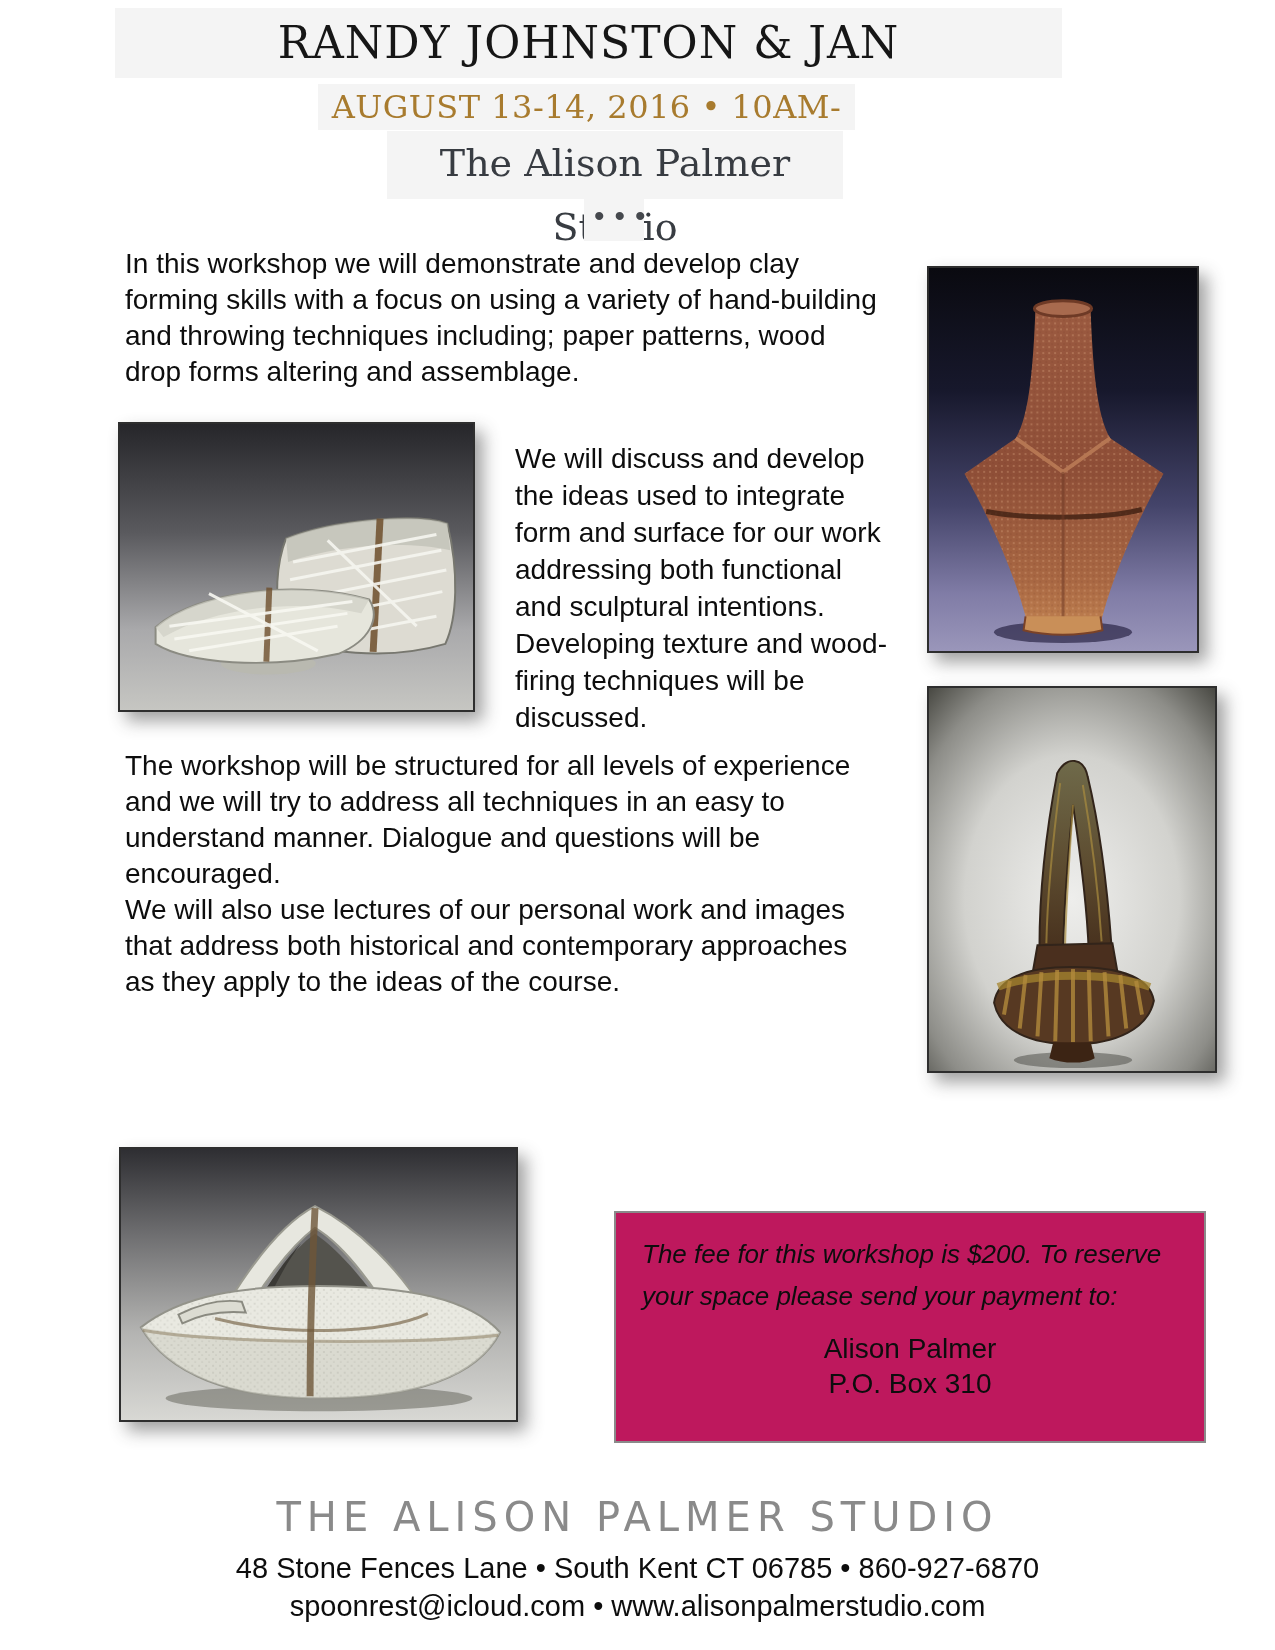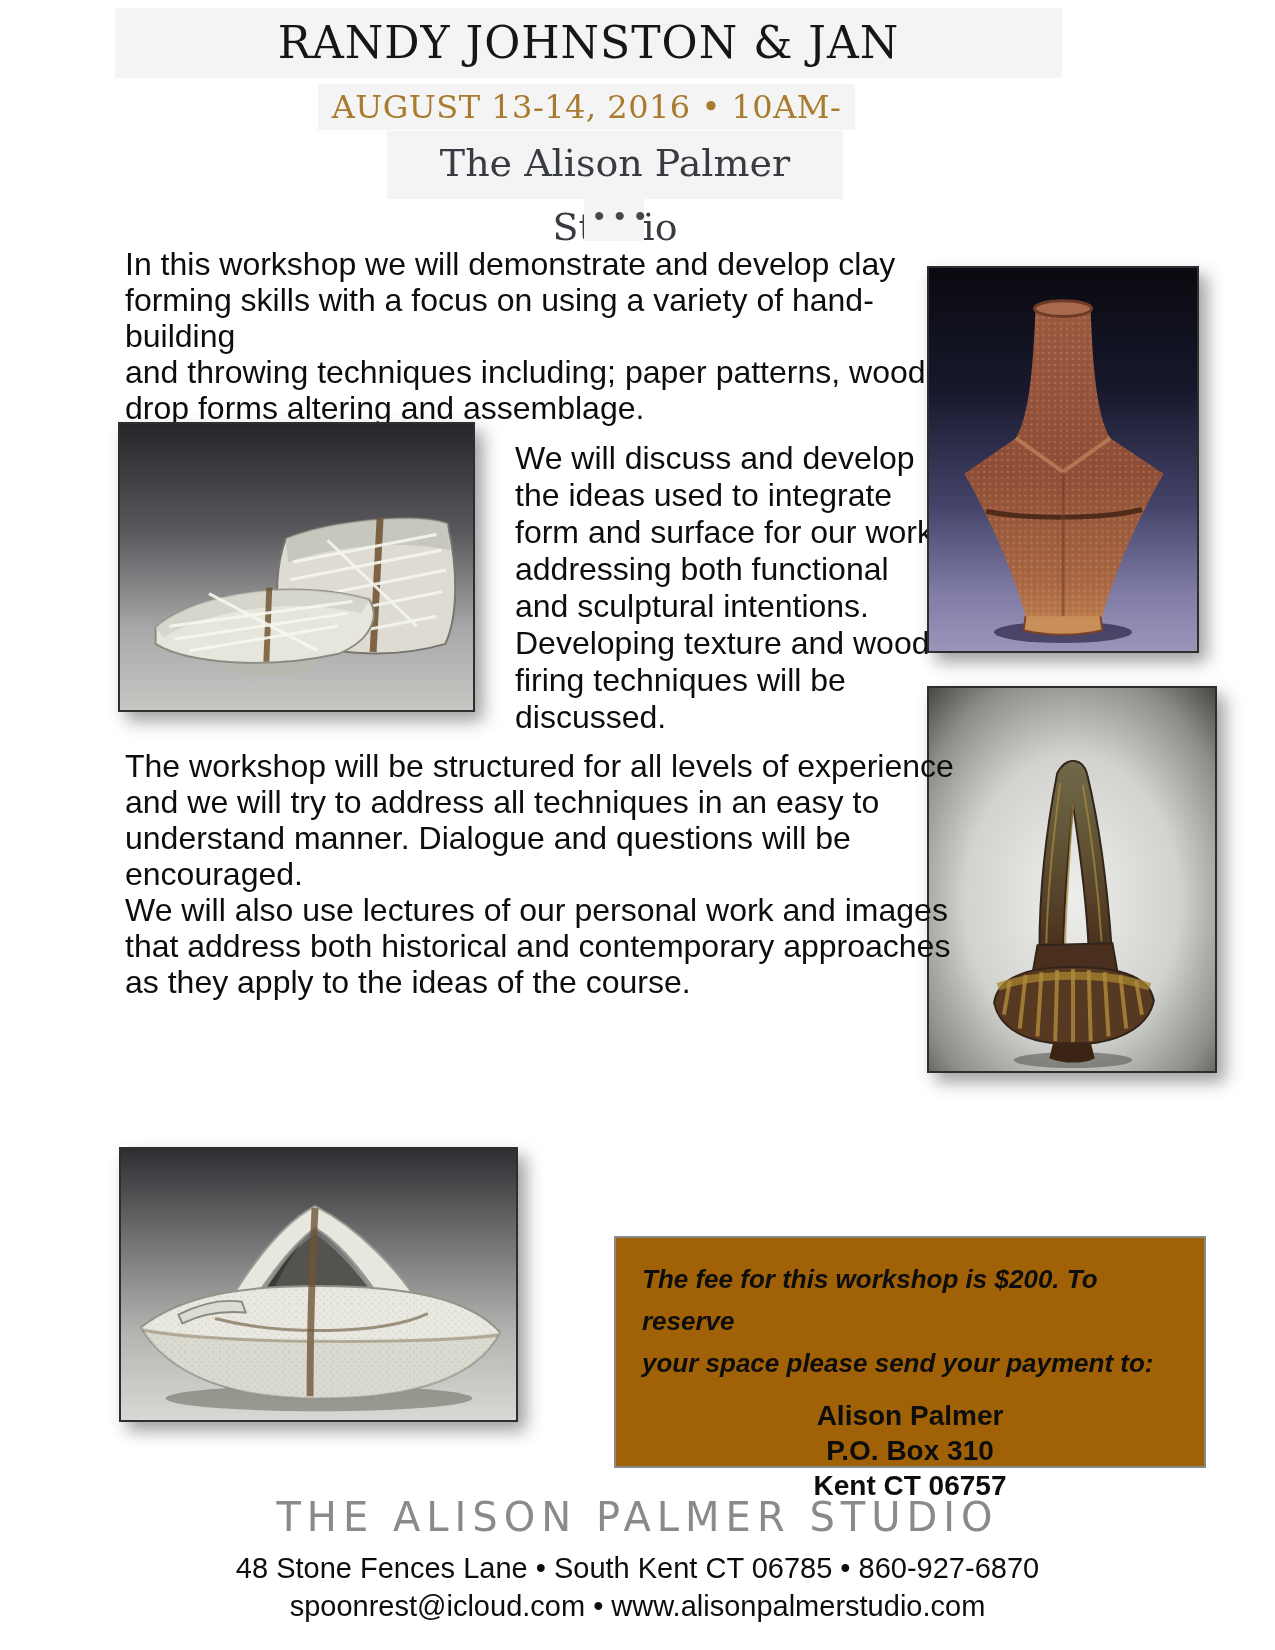--- a/index.html
+++ b/index.html
@@ -19,7 +19,7 @@
               font-size:30px;letter-spacing:10px;color:#45484d;text-indent:10px;}
 
   
-  .para{position:absolute;white-space:pre-line;font-size:32px;line-height:36px;color:#0d0d0d;}
+  .para{position:absolute;white-space:pre-line;font-size:28px;line-height:36px;color:#0d0d0d;}
   .para-intro{left:125px;top:246px;width:850px;}
   .para-side{left:515px;top:440px;width:430px;line-height:37px;}
   .para-main{left:125px;top:748px;width:850px;}

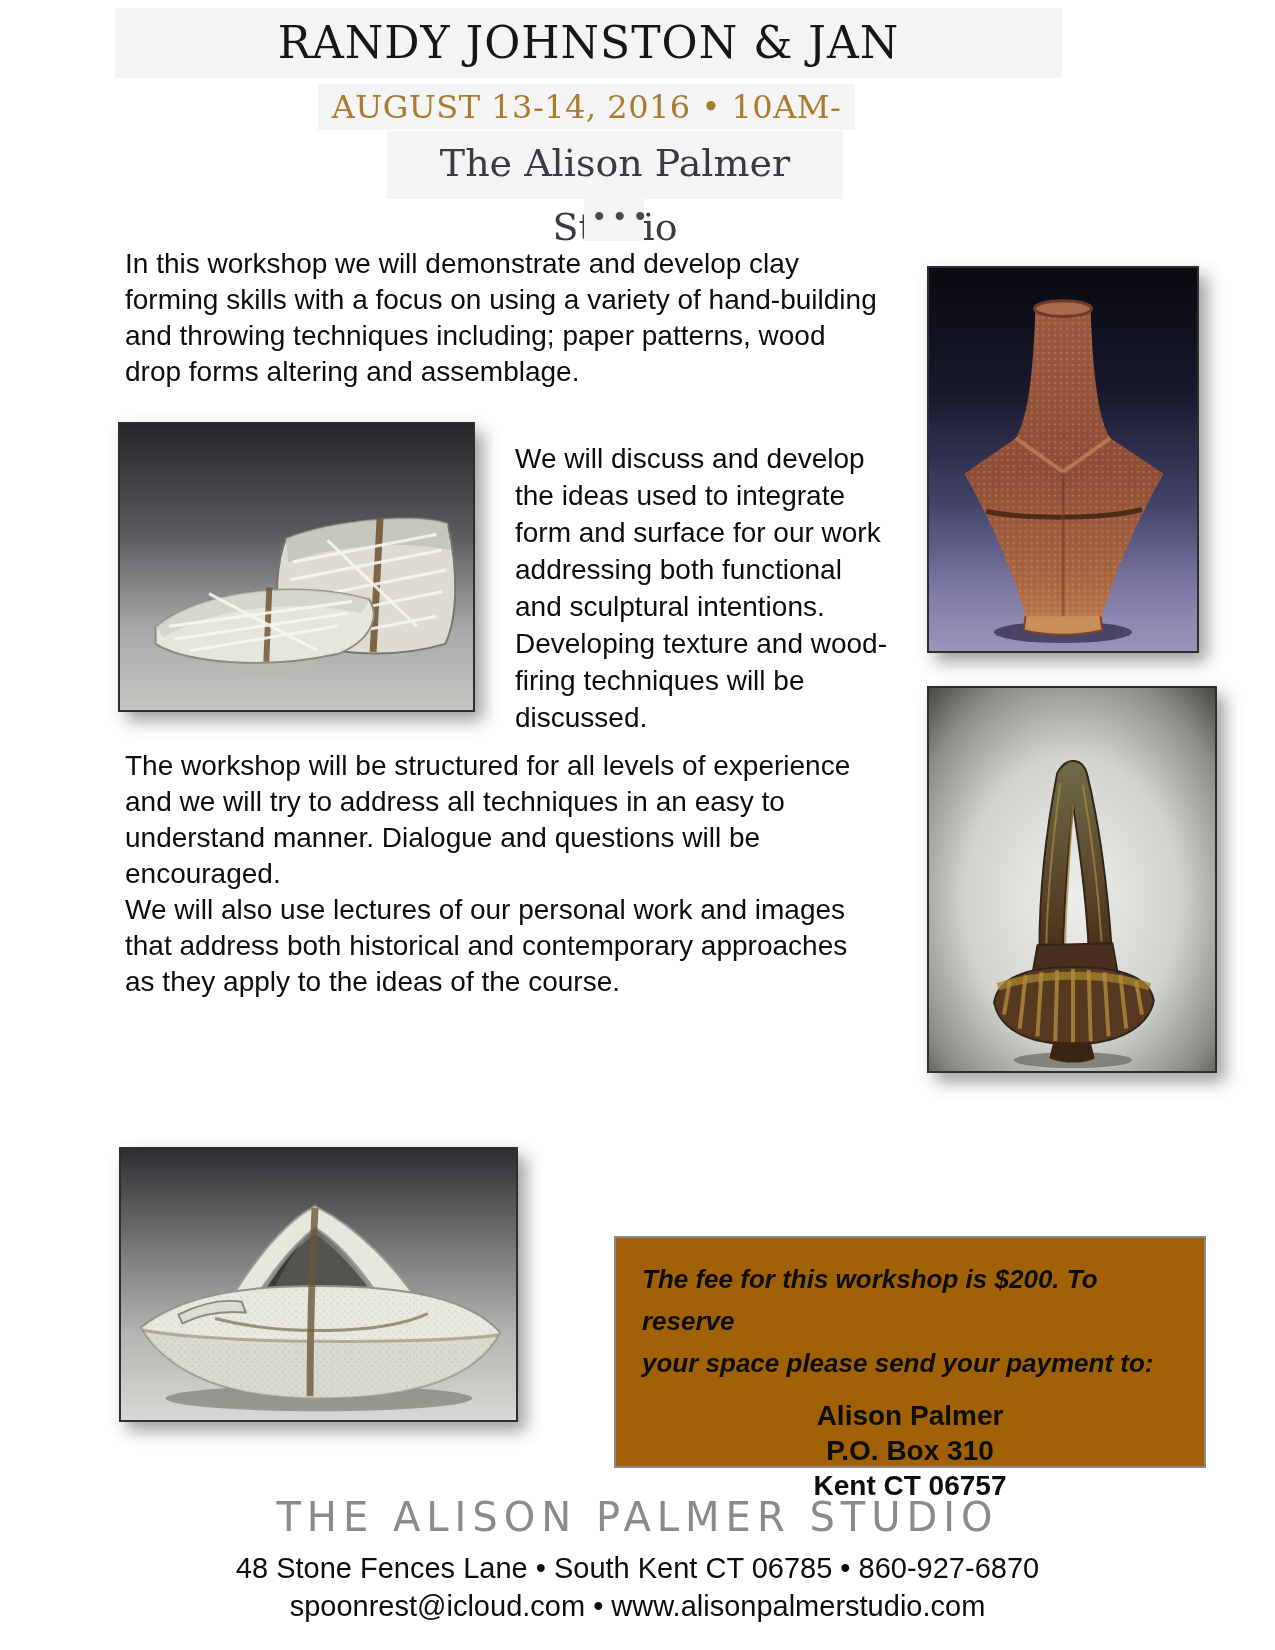--- a/index.html
+++ b/index.html
@@ -35,8 +35,8 @@
   .photo-basket{left:119px;top:1147px;width:399px;height:275px;}
 
   
-  .fee-box{position:absolute;left:614px;top:1236px;width:592px;height:232px;
-           background:#a16207;border:2px solid #8a8a8a;box-sizing:border-box;font-weight:bold;}
+  .fee-box{position:absolute;left:614px;top:1211px;width:592px;height:232px;
+           background:#be185d;border:2px solid #8a8a8a;box-sizing:border-box;}
   .fee-intro{margin:20px 8px 0 26px;font-style:italic;font-size:26px;line-height:42px;
              white-space:pre-line;color:#0d0d0d;}
   .fee-addr{margin-top:14px;text-align:center;font-size:28px;line-height:35px;color:#0d0d0d;}

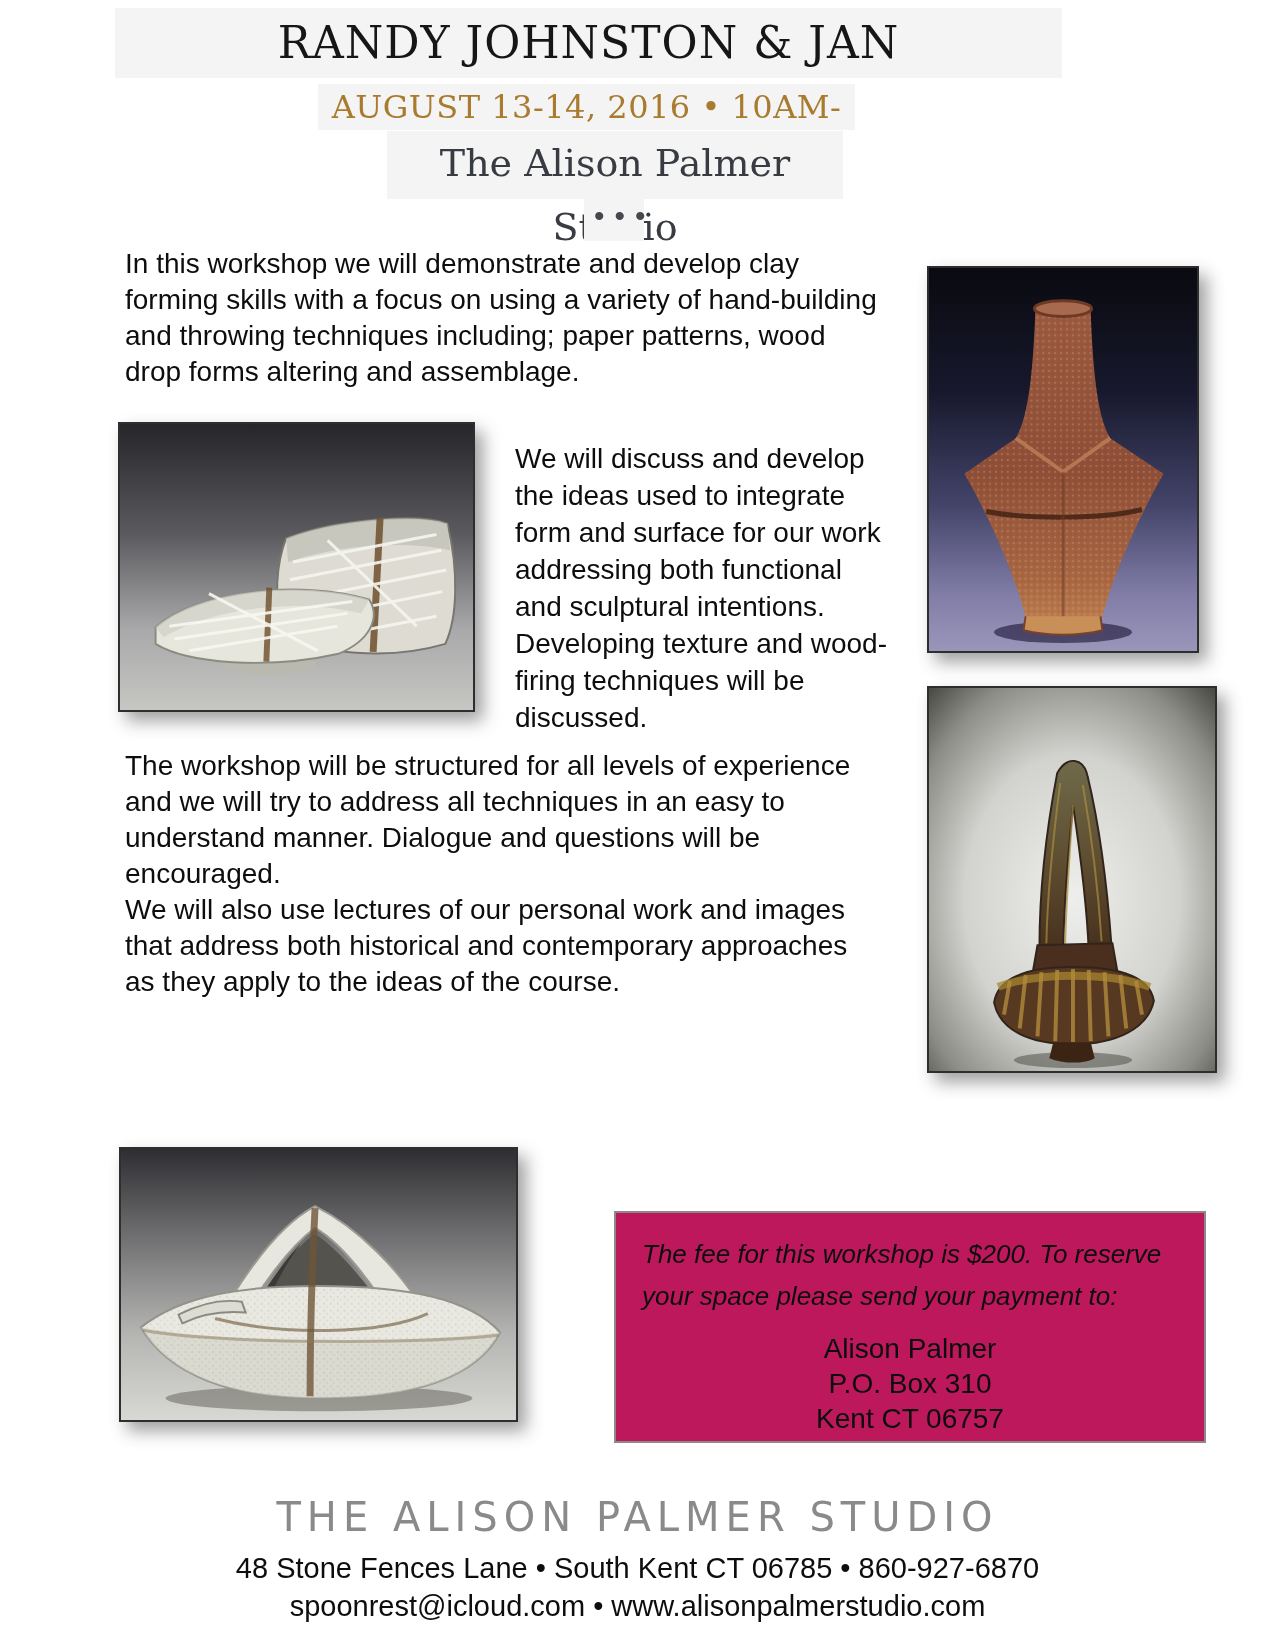--- a/index.html
+++ b/index.html
@@ -236,7 +236,6 @@
     <div class="fee-addr">
       <div>Alison Palmer</div>
       <div>P.O. Box 310</div>
-      <div>Kent CT 06757</div>
     </div>
   </div>
 

